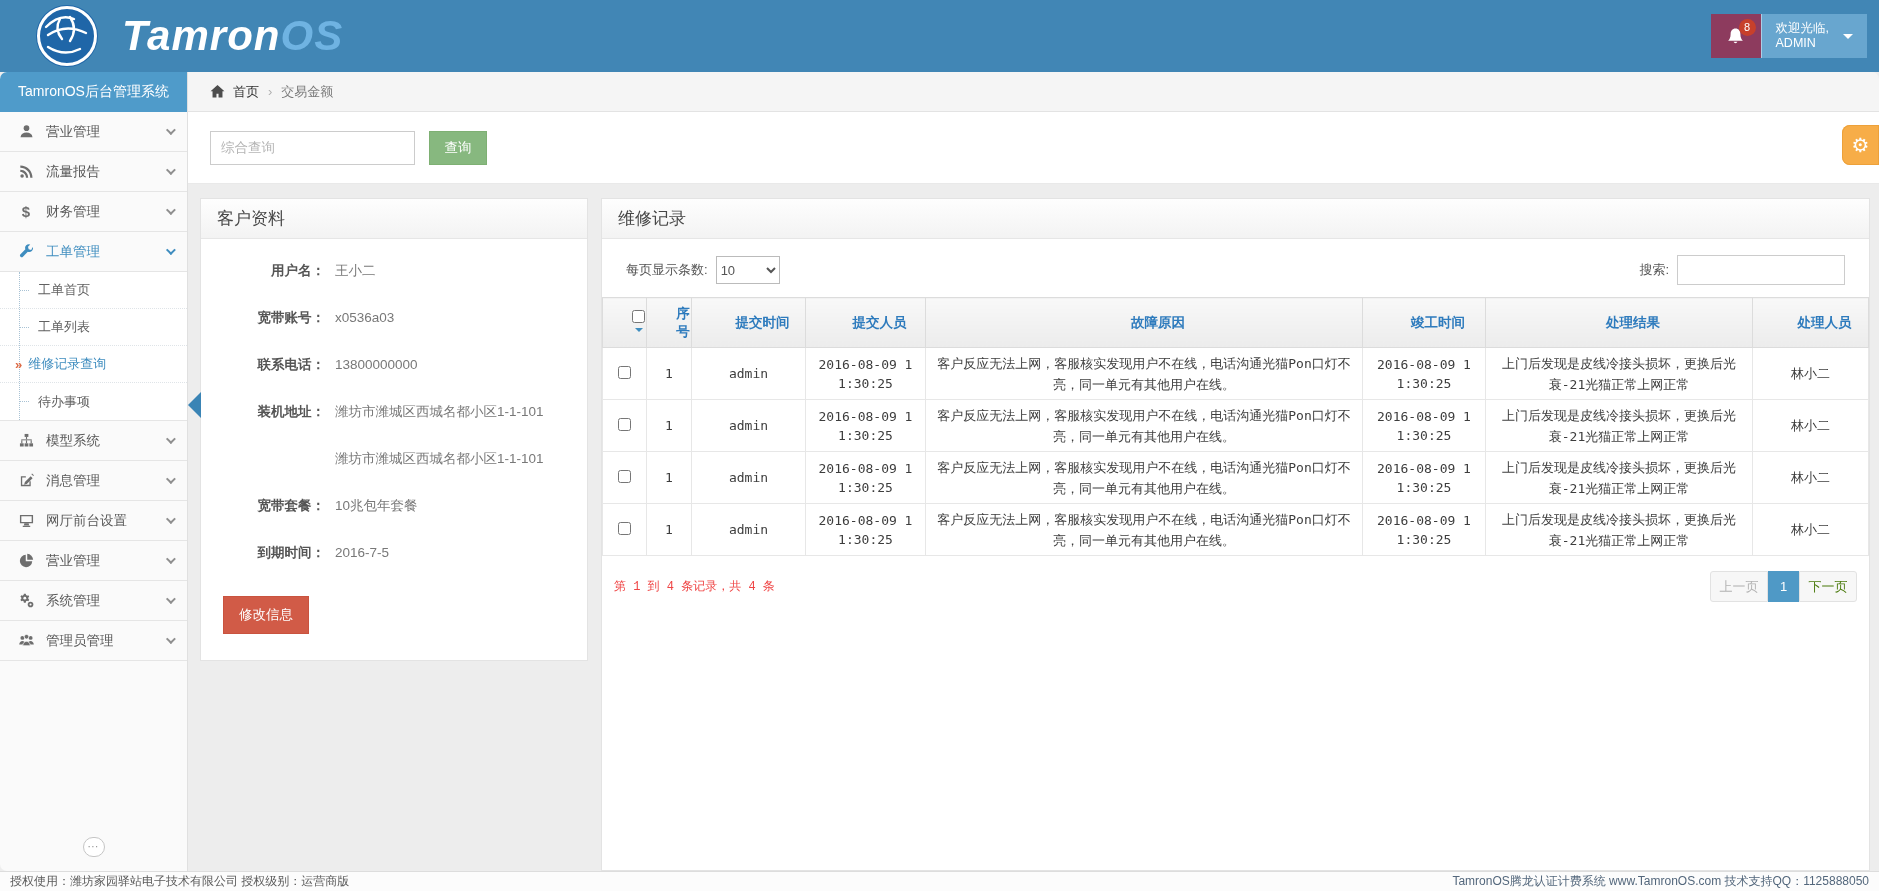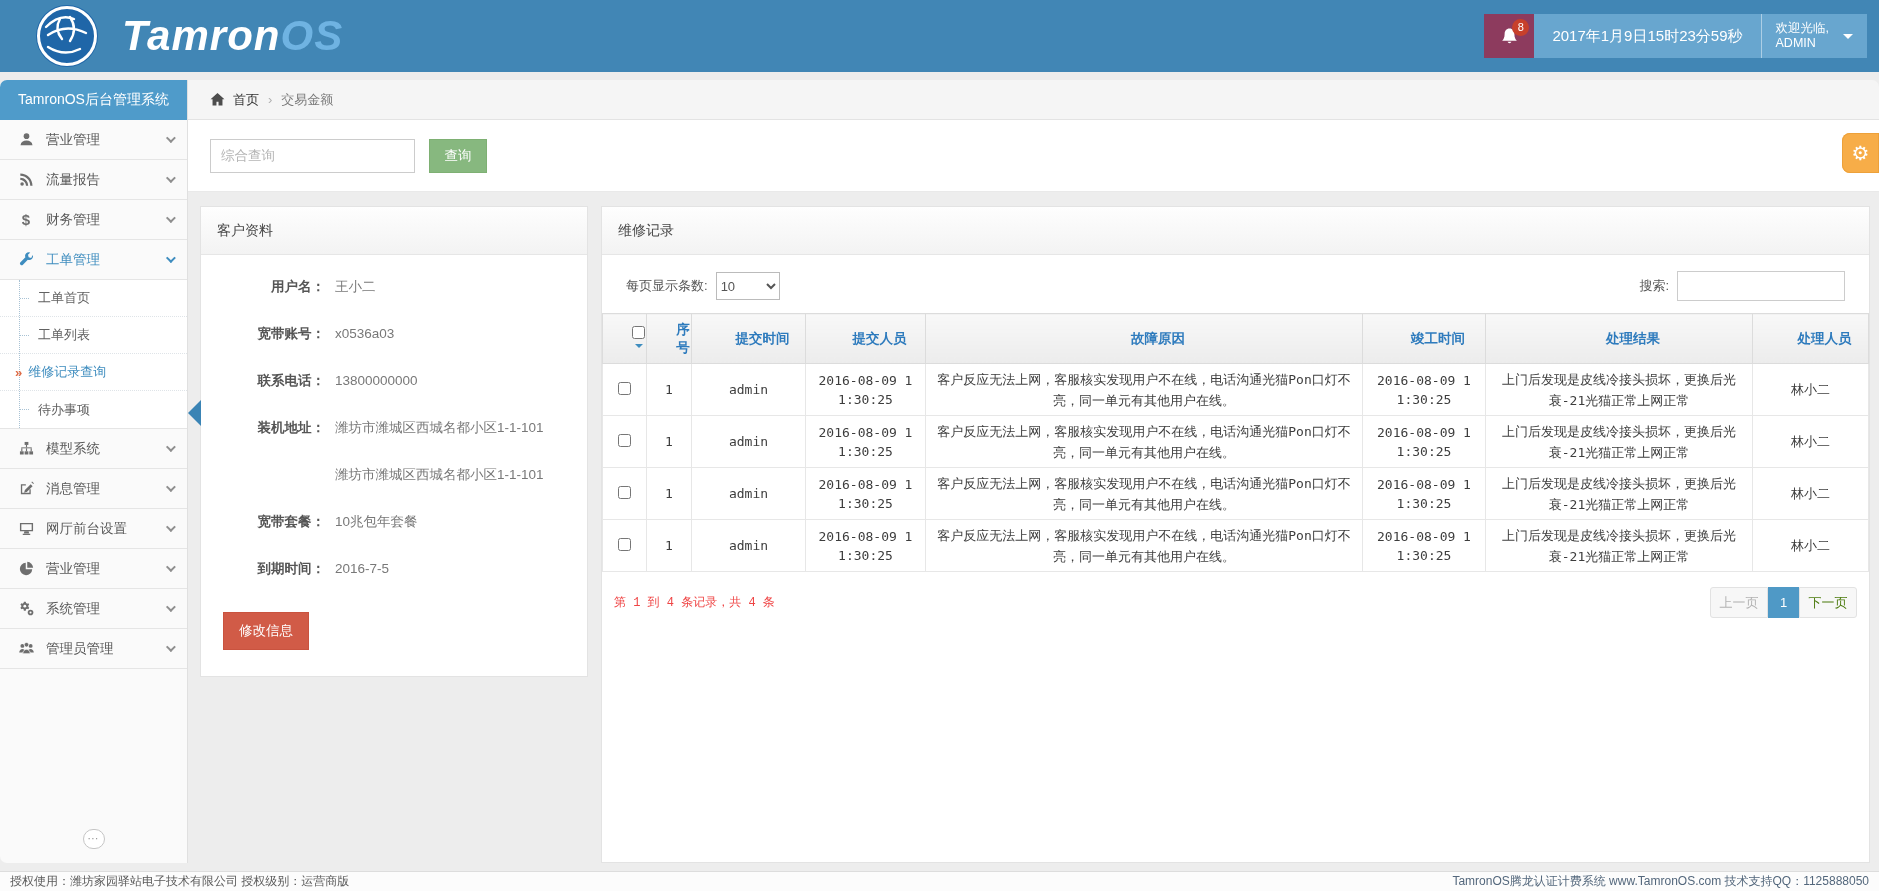--- a/index.html
+++ b/index.html
@@ -5,7 +5,7 @@
   * { margin:0; padding:0; box-sizing:border-box; }
   html,body { width:1879px; height:891px; overflow:hidden; }
   body { font-family:"Liberation Sans","DejaVu Sans",sans-serif; font-size:13px; background:#ededed; color:#444; }
-  .page { position:relative; width:1879px; height:891px; display:flex; flex-direction:column;gap:8px; }
+  .page { position:relative; width:1879px; height:891px; display:flex; flex-direction:column; }
 
   
   .topbar { height:72px; background:#4186b5; display:flex; align-items:center; flex:0 0 auto; position:relative; }

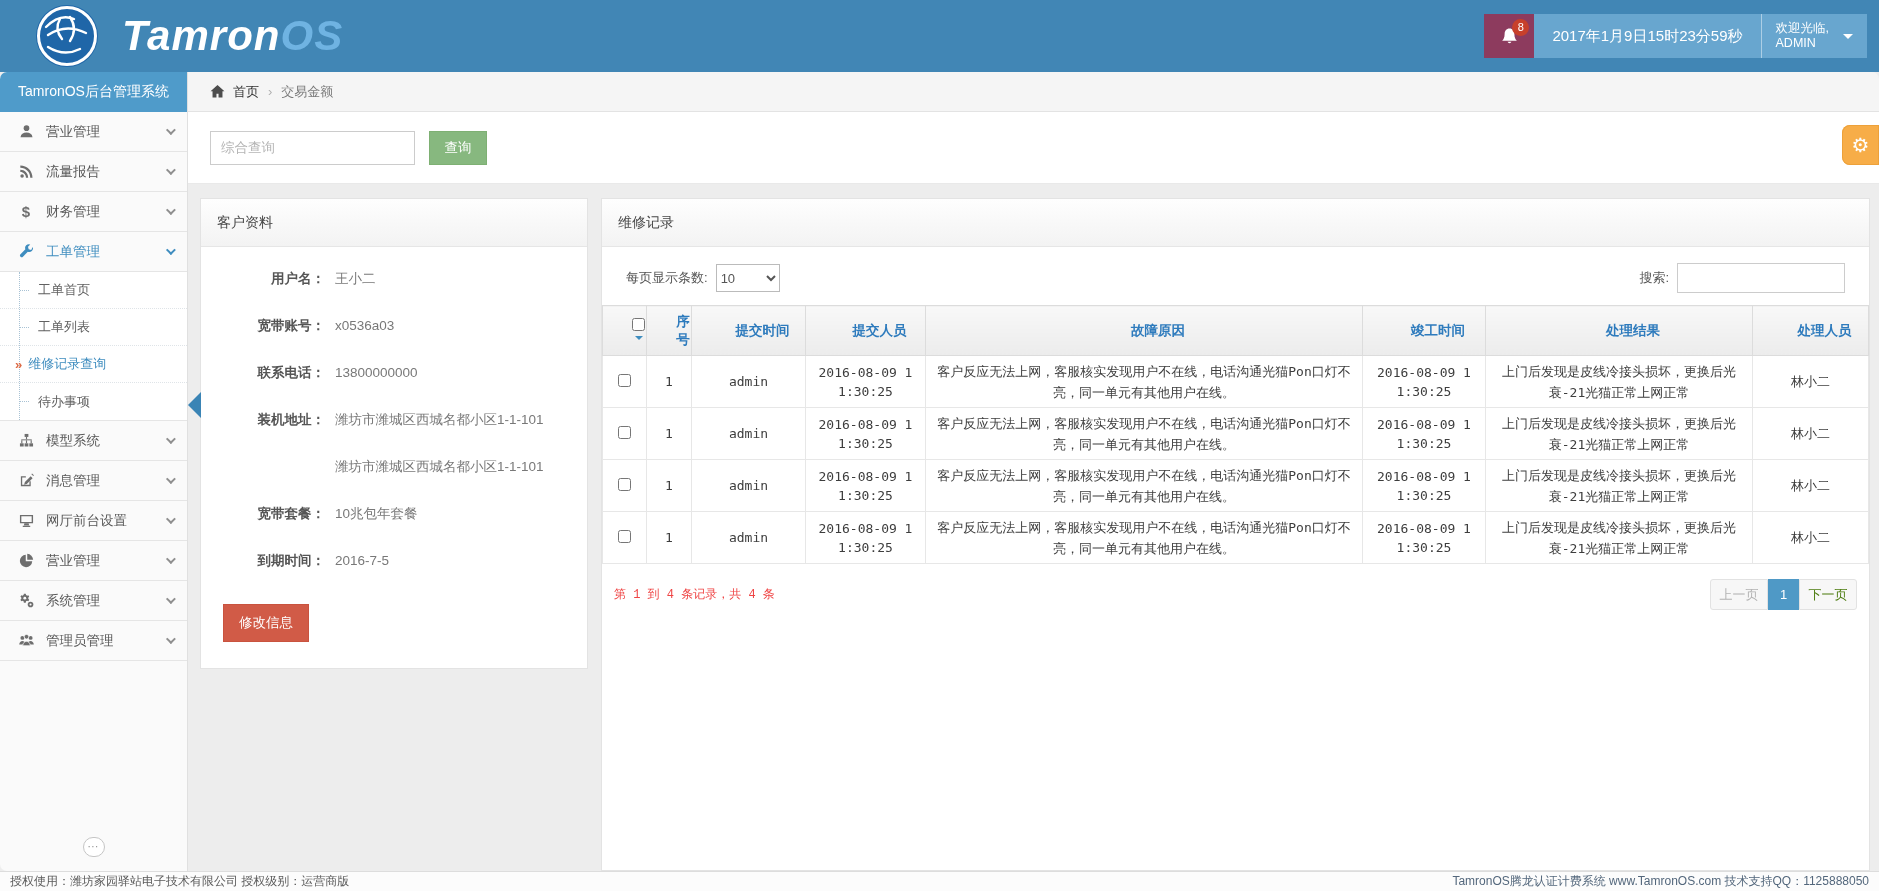--- a/index.html
+++ b/index.html
@@ -120,7 +120,6 @@
         </svg>
         <span class="badge">8</span>
       </div>
-      <div class="clock-box">2017年1月9日15时23分59秒</div>
       <div class="user-box">
         <div class="user-lines">
           <div>欢迎光临,</div>

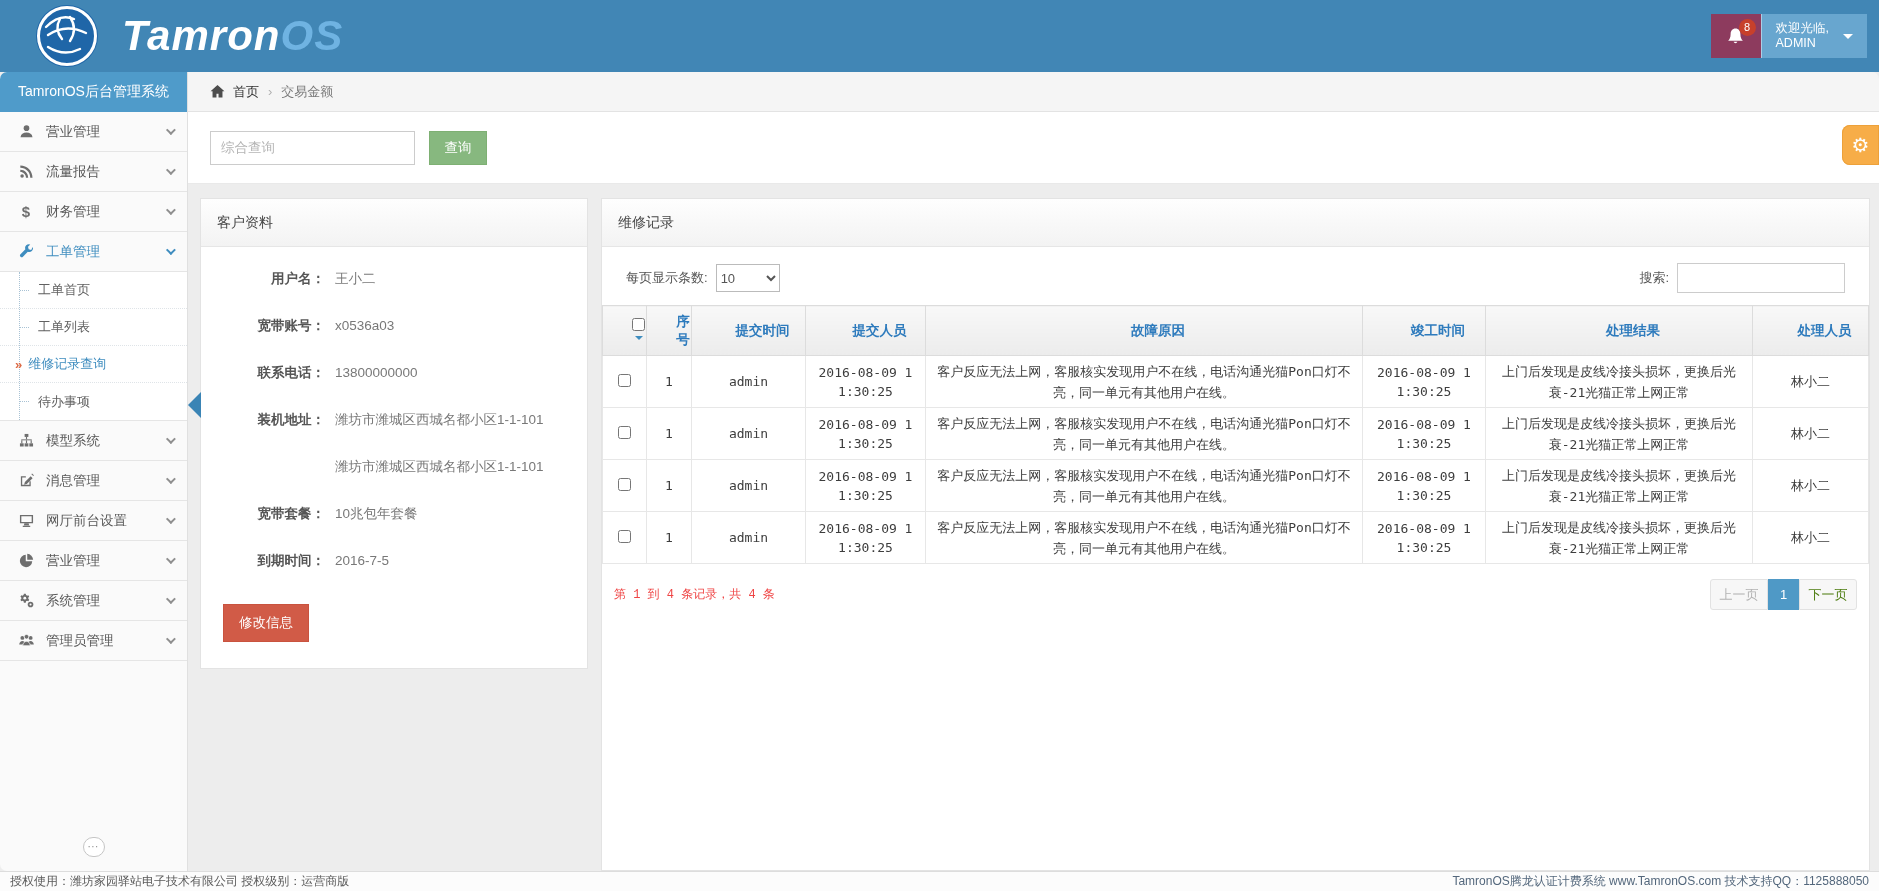--- a/index.html
+++ b/index.html
@@ -60,7 +60,7 @@
 
   .panels { flex:1 1 auto; display:flex; align-items:flex-start; padding:14px 9px 0 12px; gap:13px; overflow:hidden; }
   .panel { background:#fff; border:1px solid #e3e3e3; }
-  .panel-h { height:48px; background:linear-gradient(#fefefe,#f3f3f3); border-bottom:1px solid #e6e6e6; display:flex; align-items:center; padding:0 16px; font-size:14px; color:#474747; }
+  .panel-h { height:40px; background:linear-gradient(#fefefe,#f3f3f3); border-bottom:1px solid #e6e6e6; display:flex; align-items:center; padding:0 16px; font-size:17px; color:#474747; }
 
   
   .panel.left { width:388px; flex:0 0 388px; }

